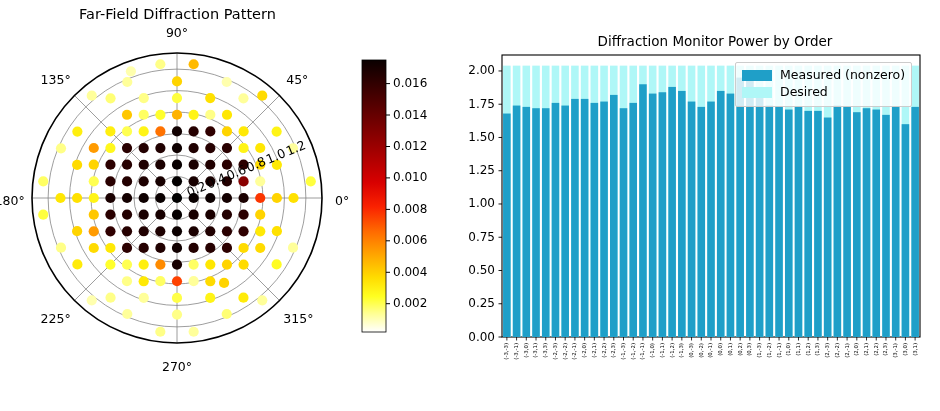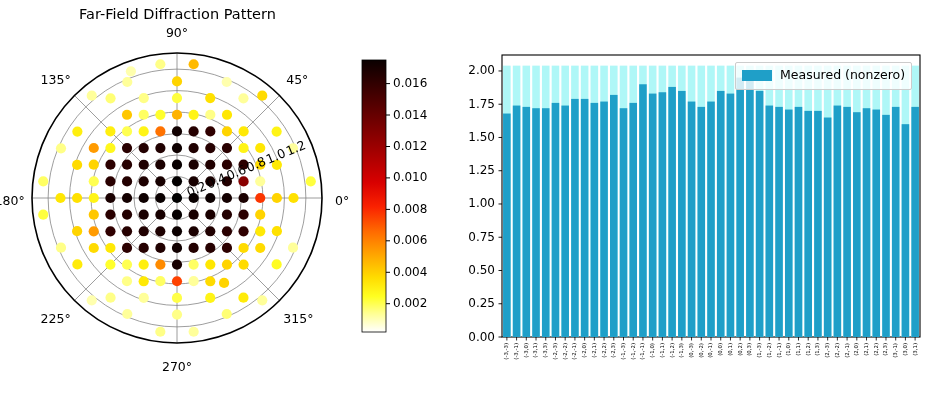--- a/index.html
+++ b/index.html
@@ -331,6 +331,7 @@
   </div>
 
   <div class="panel" id="bar-panel">
+    <div id="bar-title">Diffraction Monitor Power by Order</div>
 
     <svg id="bar-svg" width="500" height="411" viewBox="0 0 500 411">
       <rect id="bar-frame" x="62" y="55" width="418" height="282" fill="none" stroke="#000000" stroke-width="1.1"></rect>

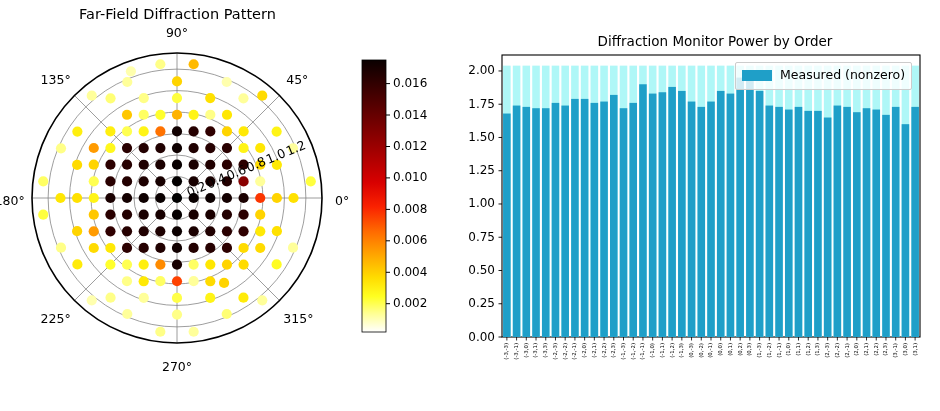--- a/index.html
+++ b/index.html
@@ -544,6 +544,10 @@
         <span class="legend-swatch" id="sw-measured" style="background: rgb(31, 159, 200);"></span>
         <span class="legend-text">Measured (nonzero)</span>
       </div>
+      <div class="legend-row">
+        <span class="legend-swatch" id="sw-desired" style="background: rgb(175, 247, 247);"></span>
+        <span class="legend-text">Desired</span>
+      </div>
     </div>
 
   </div>

